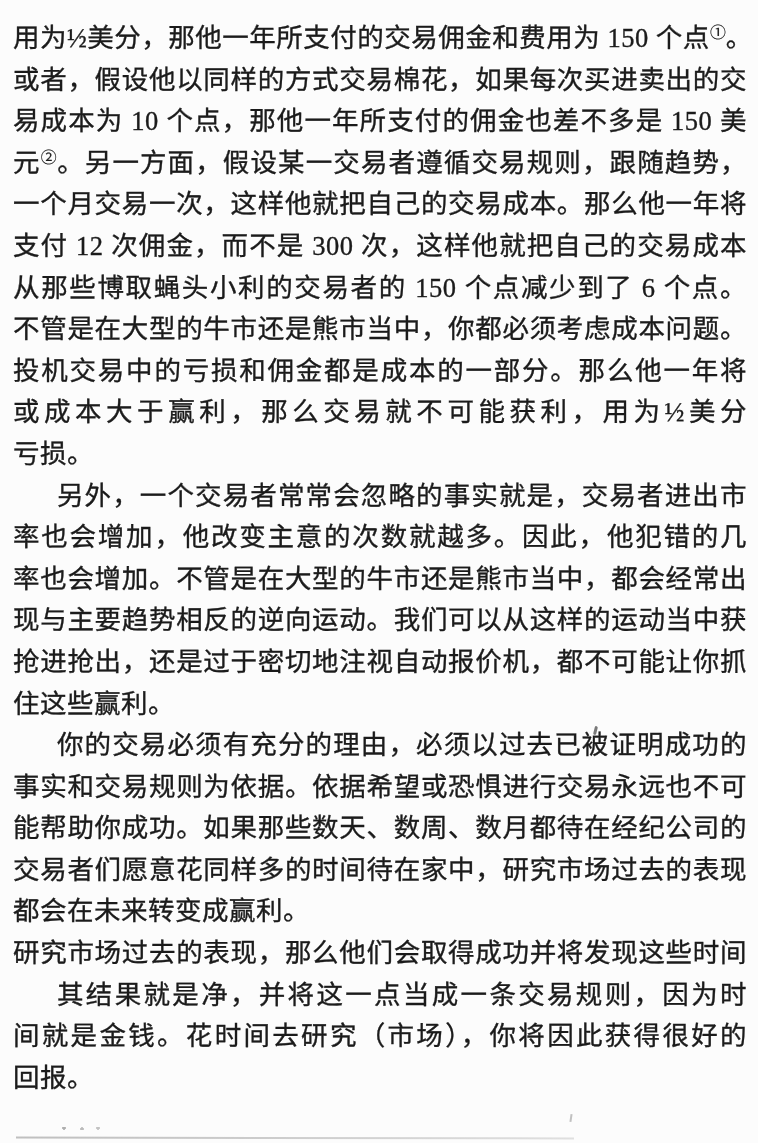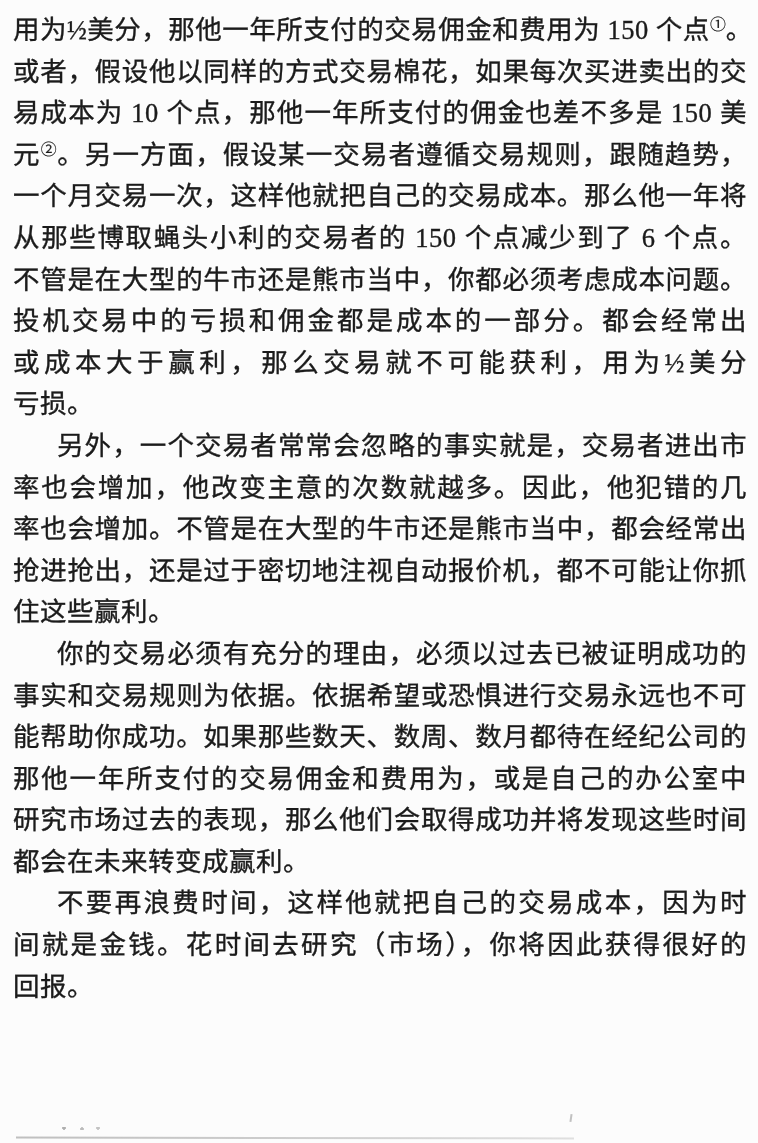--- a/index.html
+++ b/index.html
@@ -17,7 +17,7 @@
   }
   .page {
     position: absolute;
-    top: 4px;
+    top: 12px;
     left: 0;
     width: 758px;
     box-sizing: border-box;

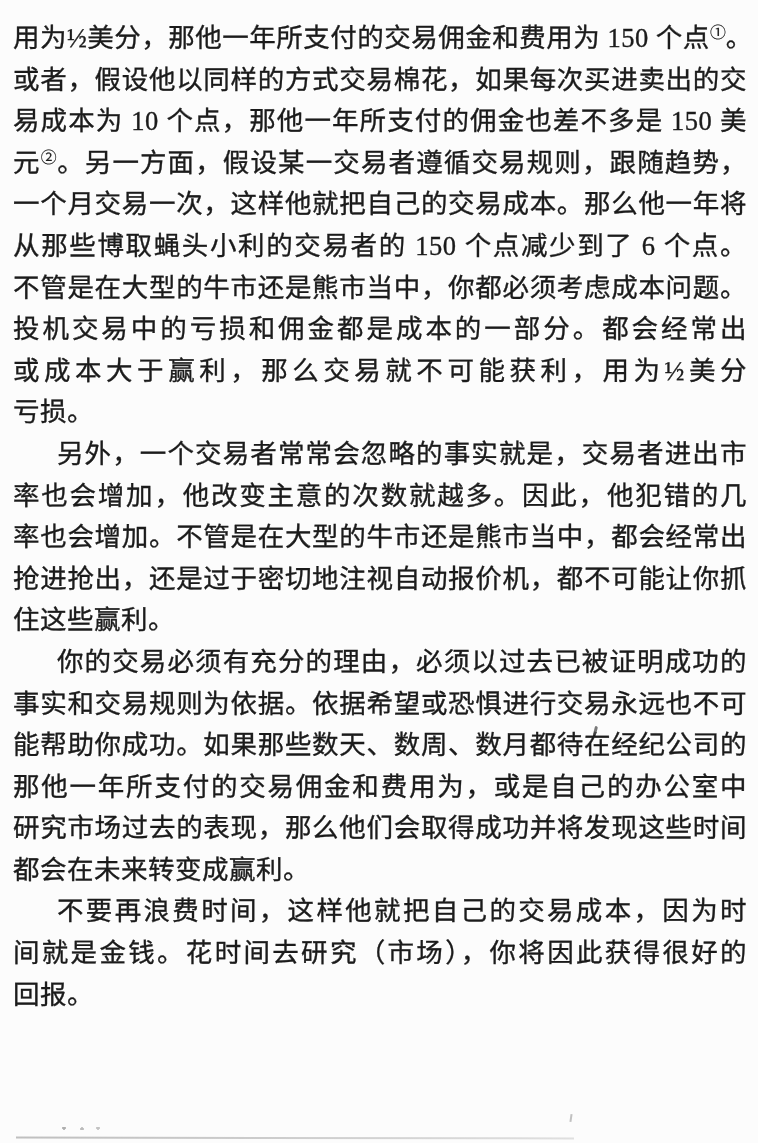--- a/index.html
+++ b/index.html
@@ -100,6 +100,7 @@
   <div class="line">易成本为 10 个点，那他一年所支付的佣金也差不多是 150 美</div>
   <div class="line"><span>元</span><sup>②</sup><span>。另一方面，假设某一交易者遵循交易规则，跟随趋势，</span></div>
   <div class="line">一个月交易一次，这样他就把自己的交易成本。那么他一年将</div>
+  <div class="line">支付 12 次佣金，而不是 300 次，这样他就把自己的交易成本</div>
   <div class="line">从那些博取蝇头小利的交易者的 150 个点减少到了 6 个点。</div>
   <div class="line">不管是在大型的牛市还是熊市当中，你都必须考虑成本问题。</div>
   <div class="line">投机交易中的亏损和佣金都是成本的一部分。都会经常出</div>

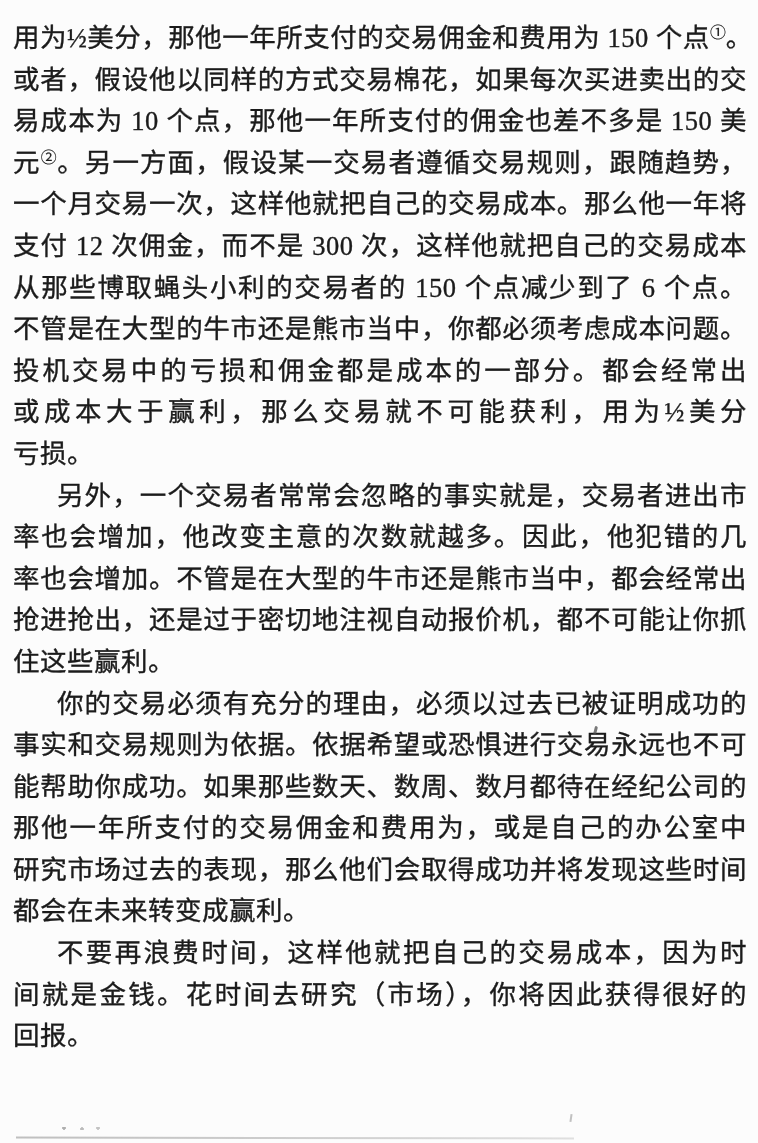--- a/index.html
+++ b/index.html
@@ -103,7 +103,7 @@
   <div class="line">支付 12 次佣金，而不是 300 次，这样他就把自己的交易成本</div>
   <div class="line">从那些博取蝇头小利的交易者的 150 个点减少到了 6 个点。</div>
   <div class="line">不管是在大型的牛市还是熊市当中，你都必须考虑成本问题。</div>
-  <div class="line">投机交易中的亏损和佣金都是成本的一部分。都会经常出</div>
+  <div class="line">投机交易中的亏损和佣金都是成本的一部分。那么他一年将</div>
   <div class="line">或成本大于赢利，那么交易就不可能获利，用为½美分</div>
   <div class="line last">亏损。</div>
   <div class="line indent">另外，一个交易者常常会忽略的事实就是，交易者进出市</div>

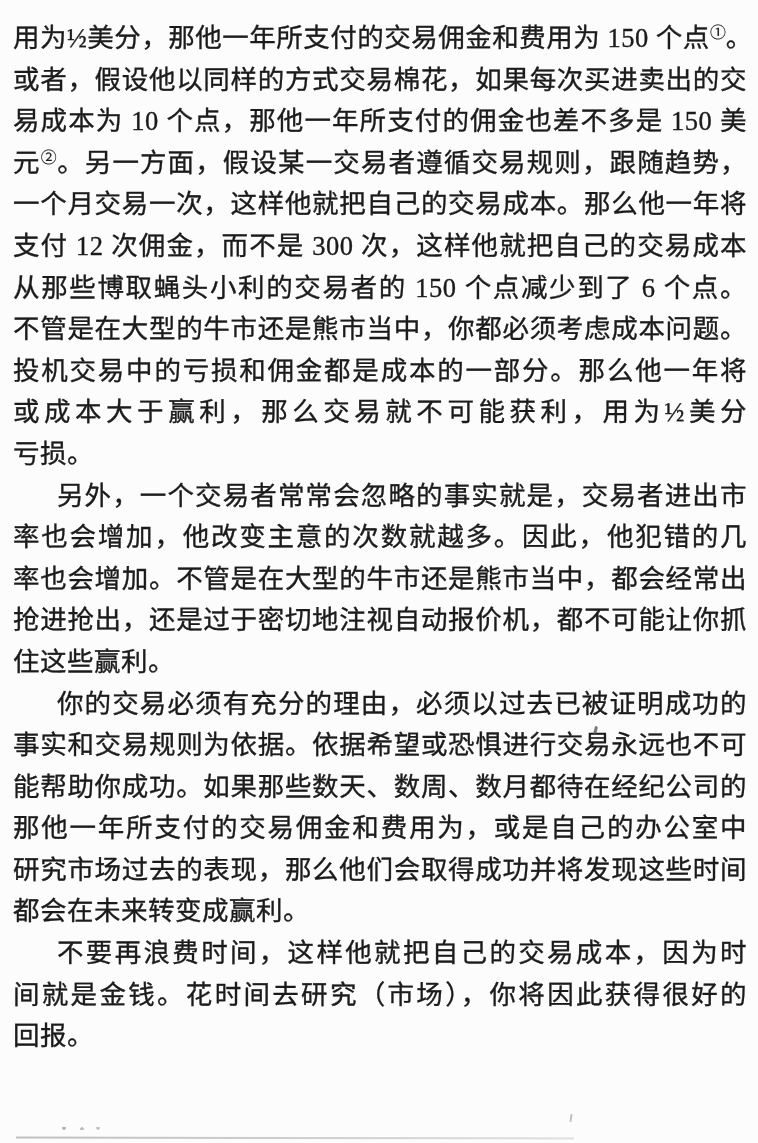--- a/index.html
+++ b/index.html
@@ -109,6 +109,7 @@
   <div class="line indent">另外，一个交易者常常会忽略的事实就是，交易者进出市</div>
   <div class="line">率也会增加，他改变主意的次数就越多。因此，他犯错的几</div>
   <div class="line">率也会增加。不管是在大型的牛市还是熊市当中，都会经常出</div>
+  <div class="line">现与主要趋势相反的逆向运动。我们可以从这样的运动当中获</div>
   <div class="line">抢进抢出，还是过于密切地注视自动报价机，都不可能让你抓</div>
   <div class="line last">住这些赢利。</div>
   <div class="line indent">你的交易必须有充分的理由，必须以过去已被证明成功的</div>

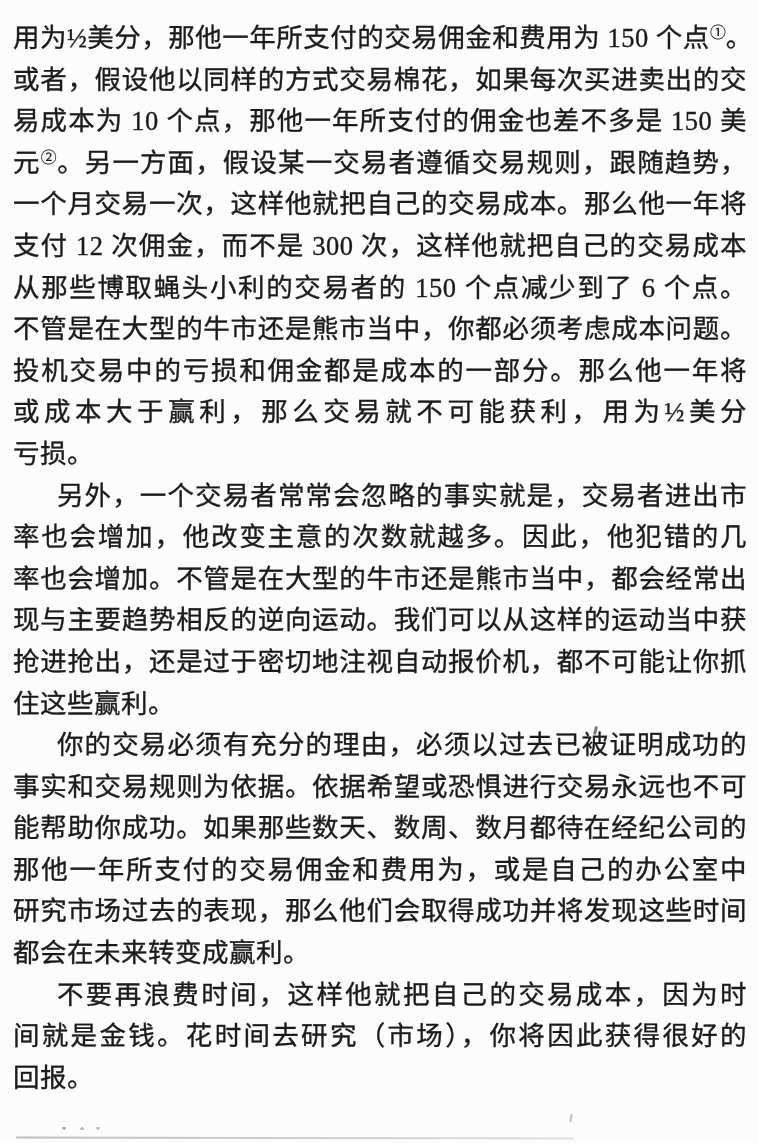--- a/index.html
+++ b/index.html
@@ -115,7 +115,7 @@
   <div class="line indent">你的交易必须有充分的理由，必须以过去已被证明成功的</div>
   <div class="line">事实和交易规则为依据。依据希望或恐惧进行交易永远也不可</div>
   <div class="line">能帮助你成功。如果那些数天、数周、数月都待在经纪公司的</div>
-  <div class="line">那他一年所支付的交易佣金和费用为，或是自己的办公室中</div>
+  <div class="line">交易者们愿意花同样多的时间待在家中，研究市场过去的表现</div>
   <div class="line">研究市场过去的表现，那么他们会取得成功并将发现这些时间</div>
   <div class="line last">都会在未来转变成赢利。</div>
   <div class="line indent">不要再浪费时间，这样他就把自己的交易成本，因为时</div>

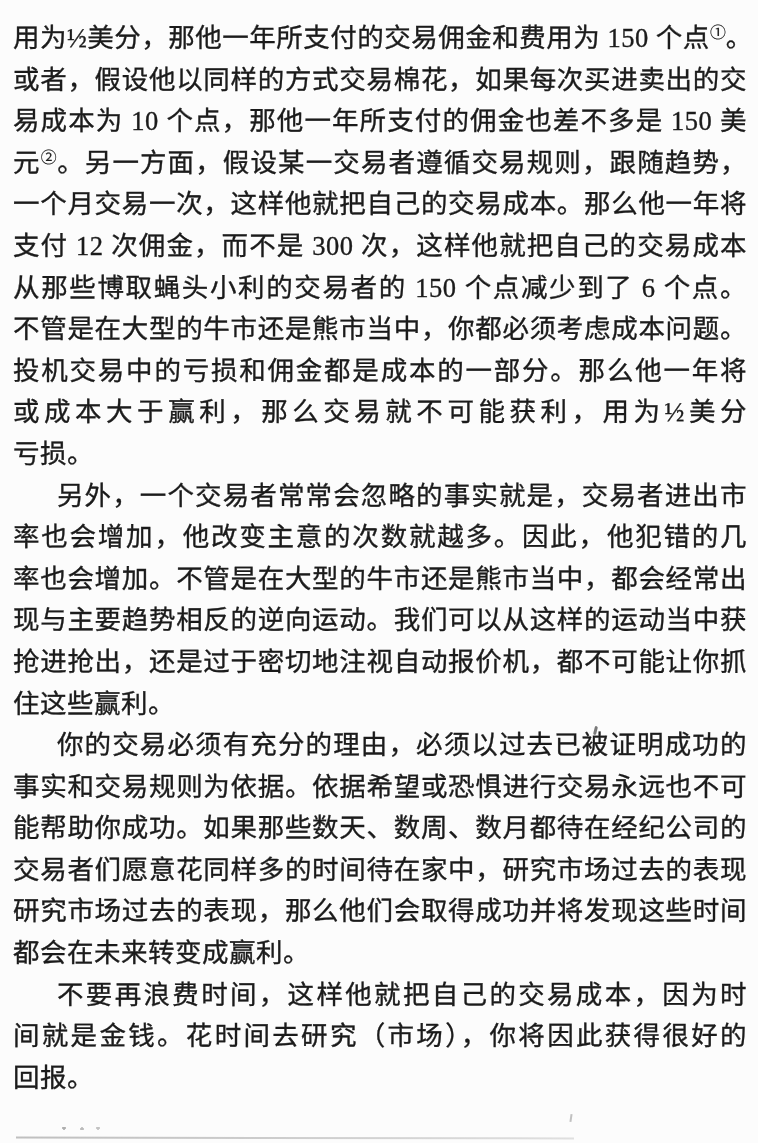--- a/index.html
+++ b/index.html
@@ -116,8 +116,8 @@
   <div class="line">事实和交易规则为依据。依据希望或恐惧进行交易永远也不可</div>
   <div class="line">能帮助你成功。如果那些数天、数周、数月都待在经纪公司的</div>
   <div class="line">交易者们愿意花同样多的时间待在家中，研究市场过去的表现</div>
+  <div class="line last">都会在未来转变成赢利。</div>
   <div class="line">研究市场过去的表现，那么他们会取得成功并将发现这些时间</div>
-  <div class="line last">都会在未来转变成赢利。</div>
   <div class="line indent">不要再浪费时间，这样他就把自己的交易成本，因为时</div>
   <div class="line">间就是金钱。花时间去研究（市场），你将因此获得很好的</div>
   <div class="line last">回报。</div>

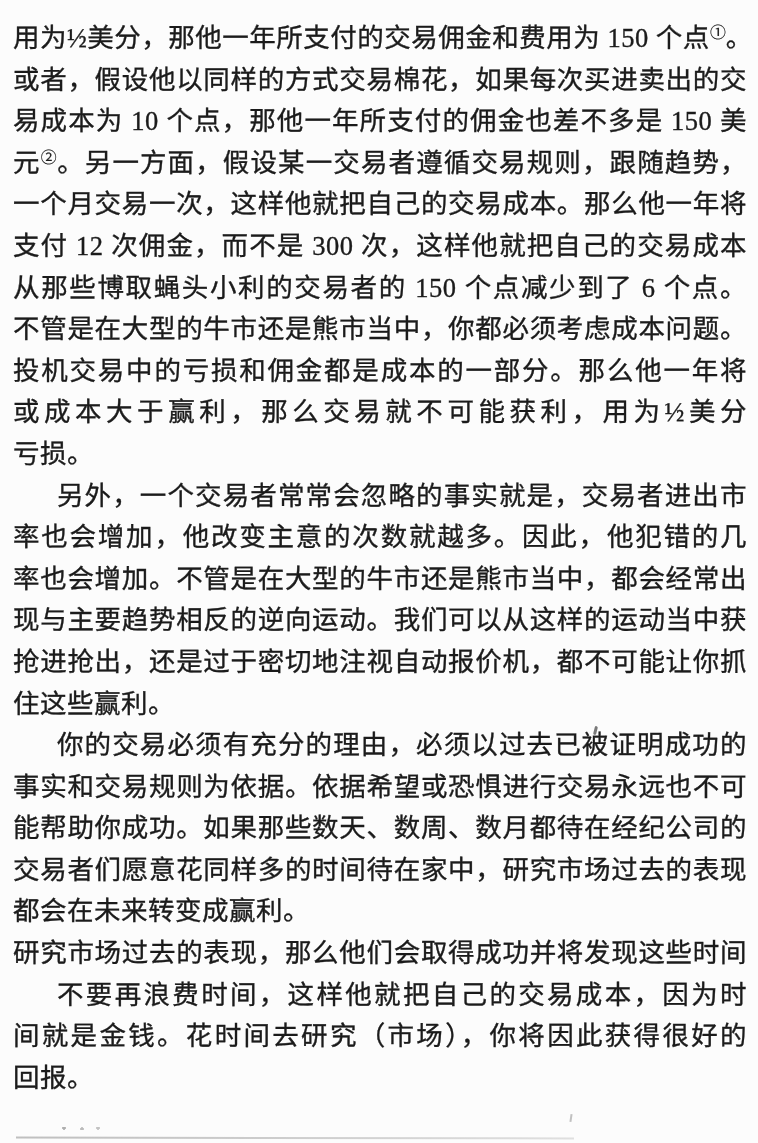--- a/index.html
+++ b/index.html
@@ -118,7 +118,7 @@
   <div class="line">交易者们愿意花同样多的时间待在家中，研究市场过去的表现</div>
   <div class="line last">都会在未来转变成赢利。</div>
   <div class="line">研究市场过去的表现，那么他们会取得成功并将发现这些时间</div>
-  <div class="line indent">不要再浪费时间，这样他就把自己的交易成本，因为时</div>
+  <div class="line indent">其结果就是净，并将这一点当成一条交易规则，因为时</div>
   <div class="line">间就是金钱。花时间去研究（市场），你将因此获得很好的</div>
   <div class="line last">回报。</div>
 </div>

